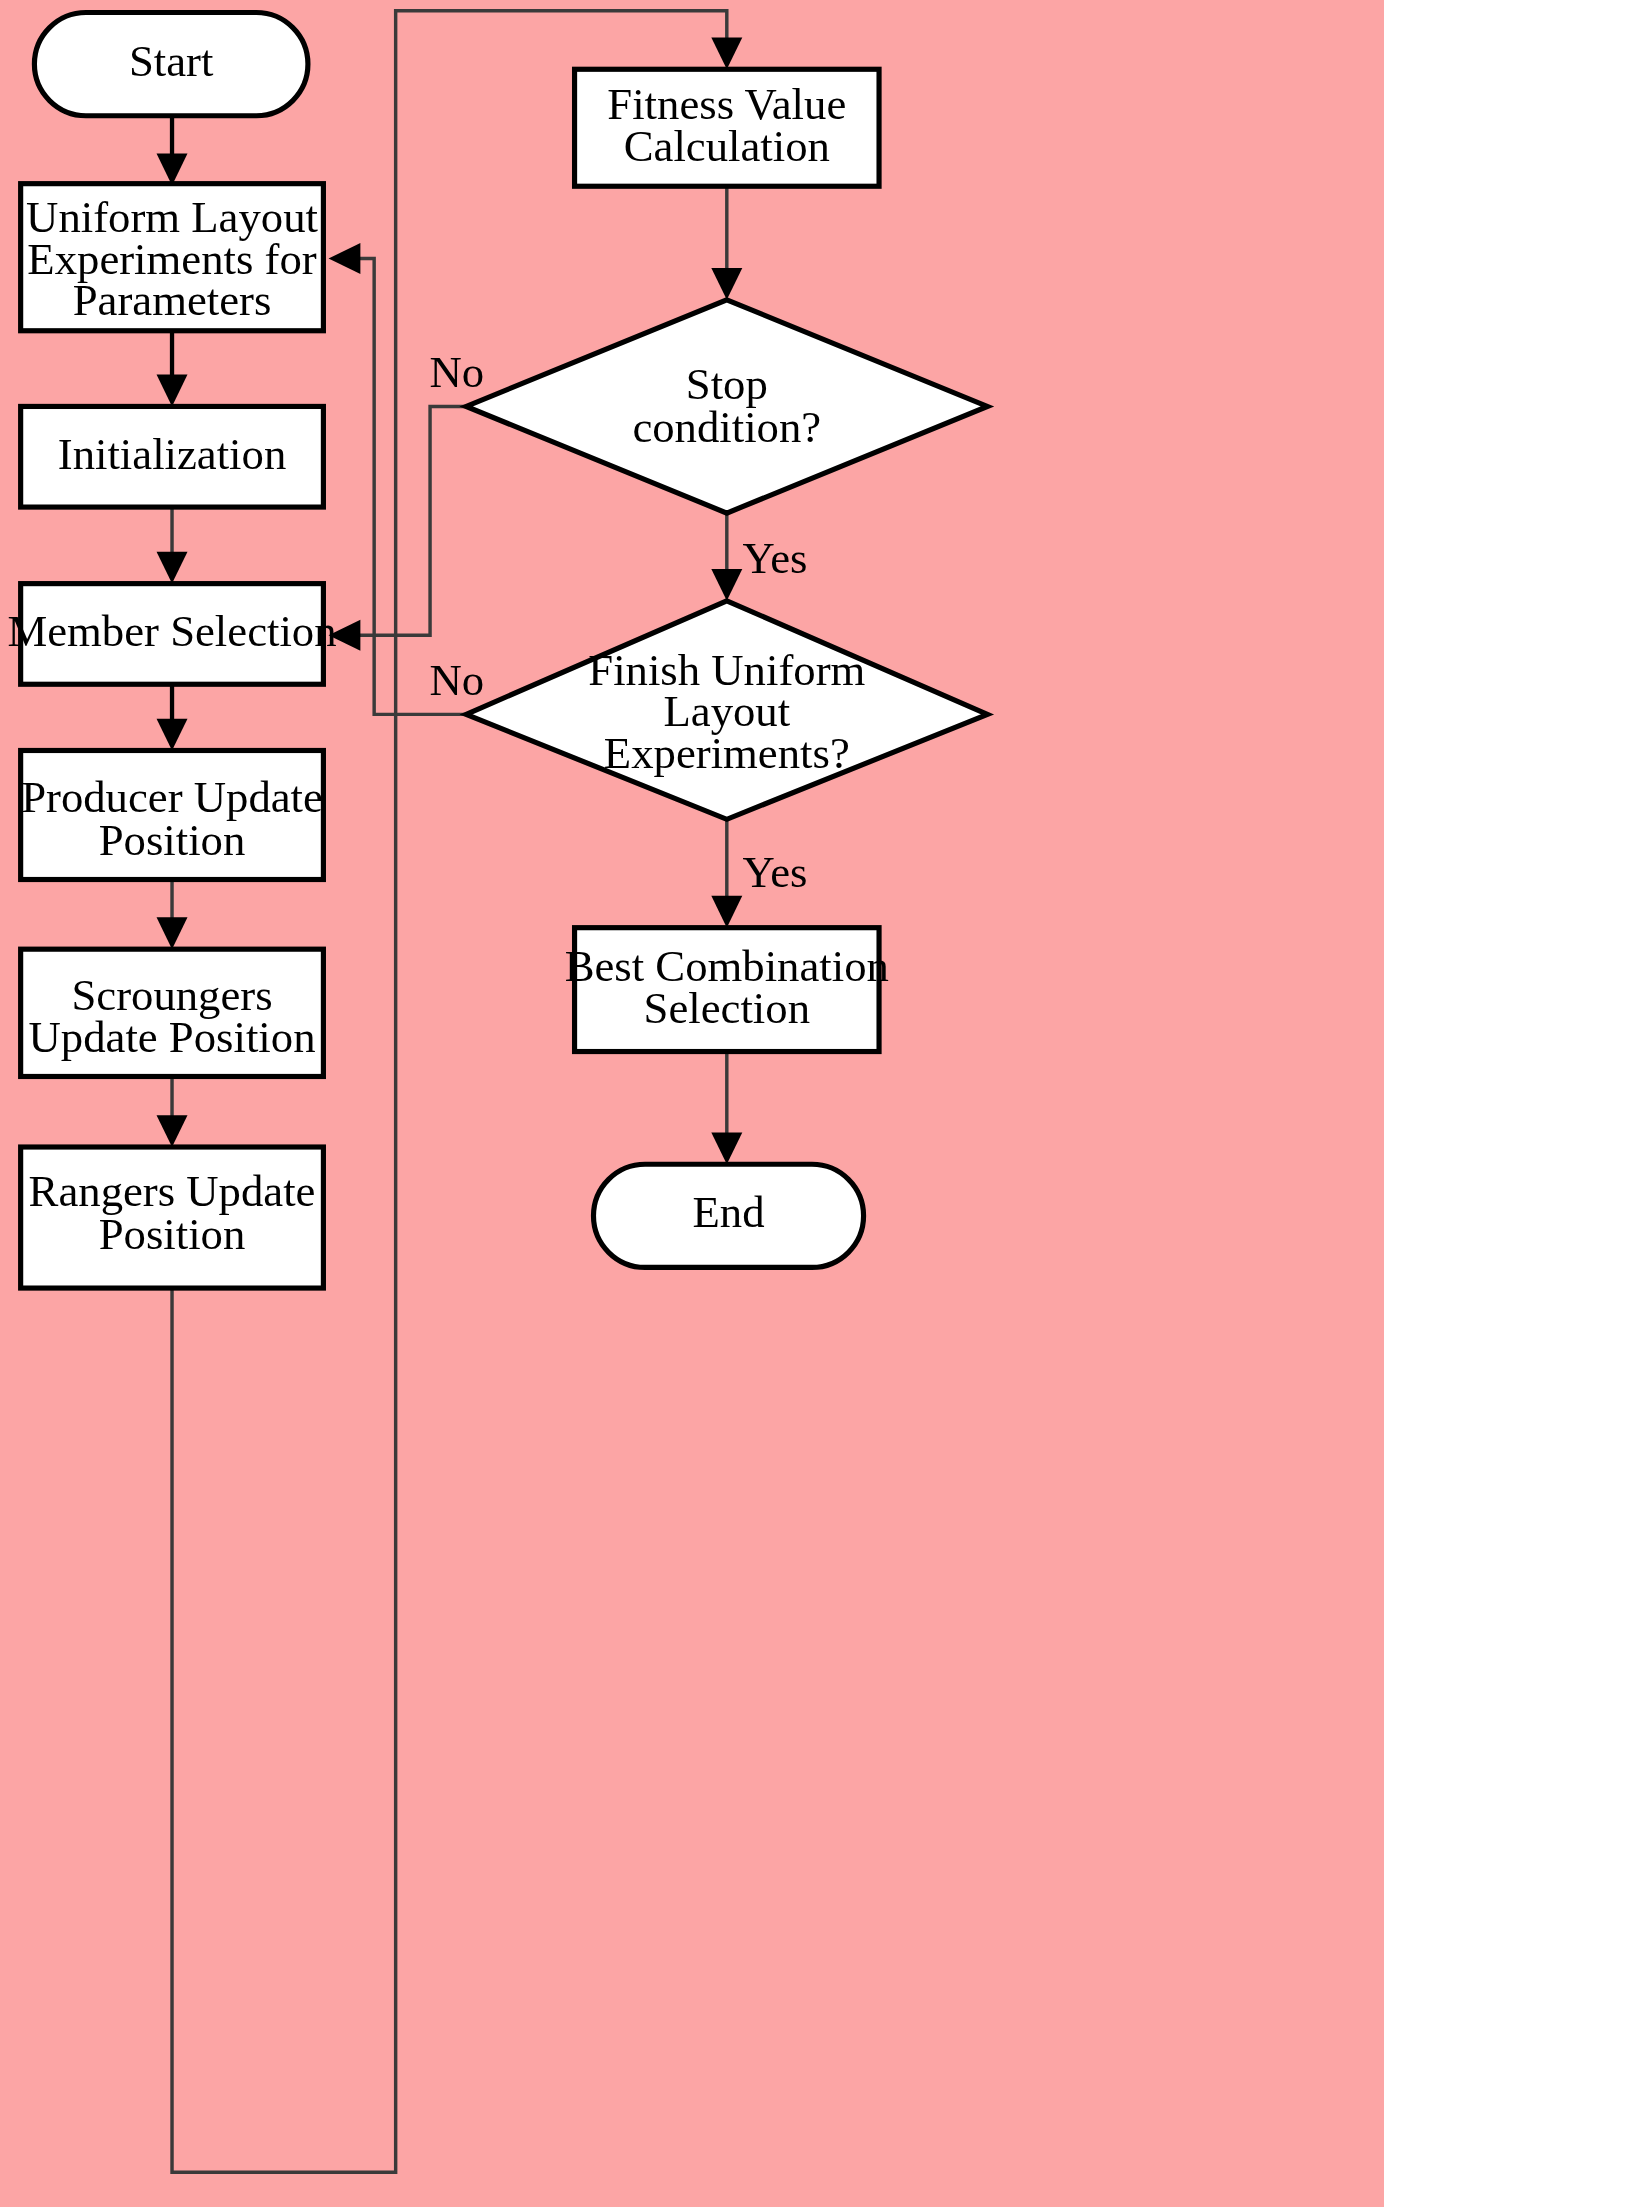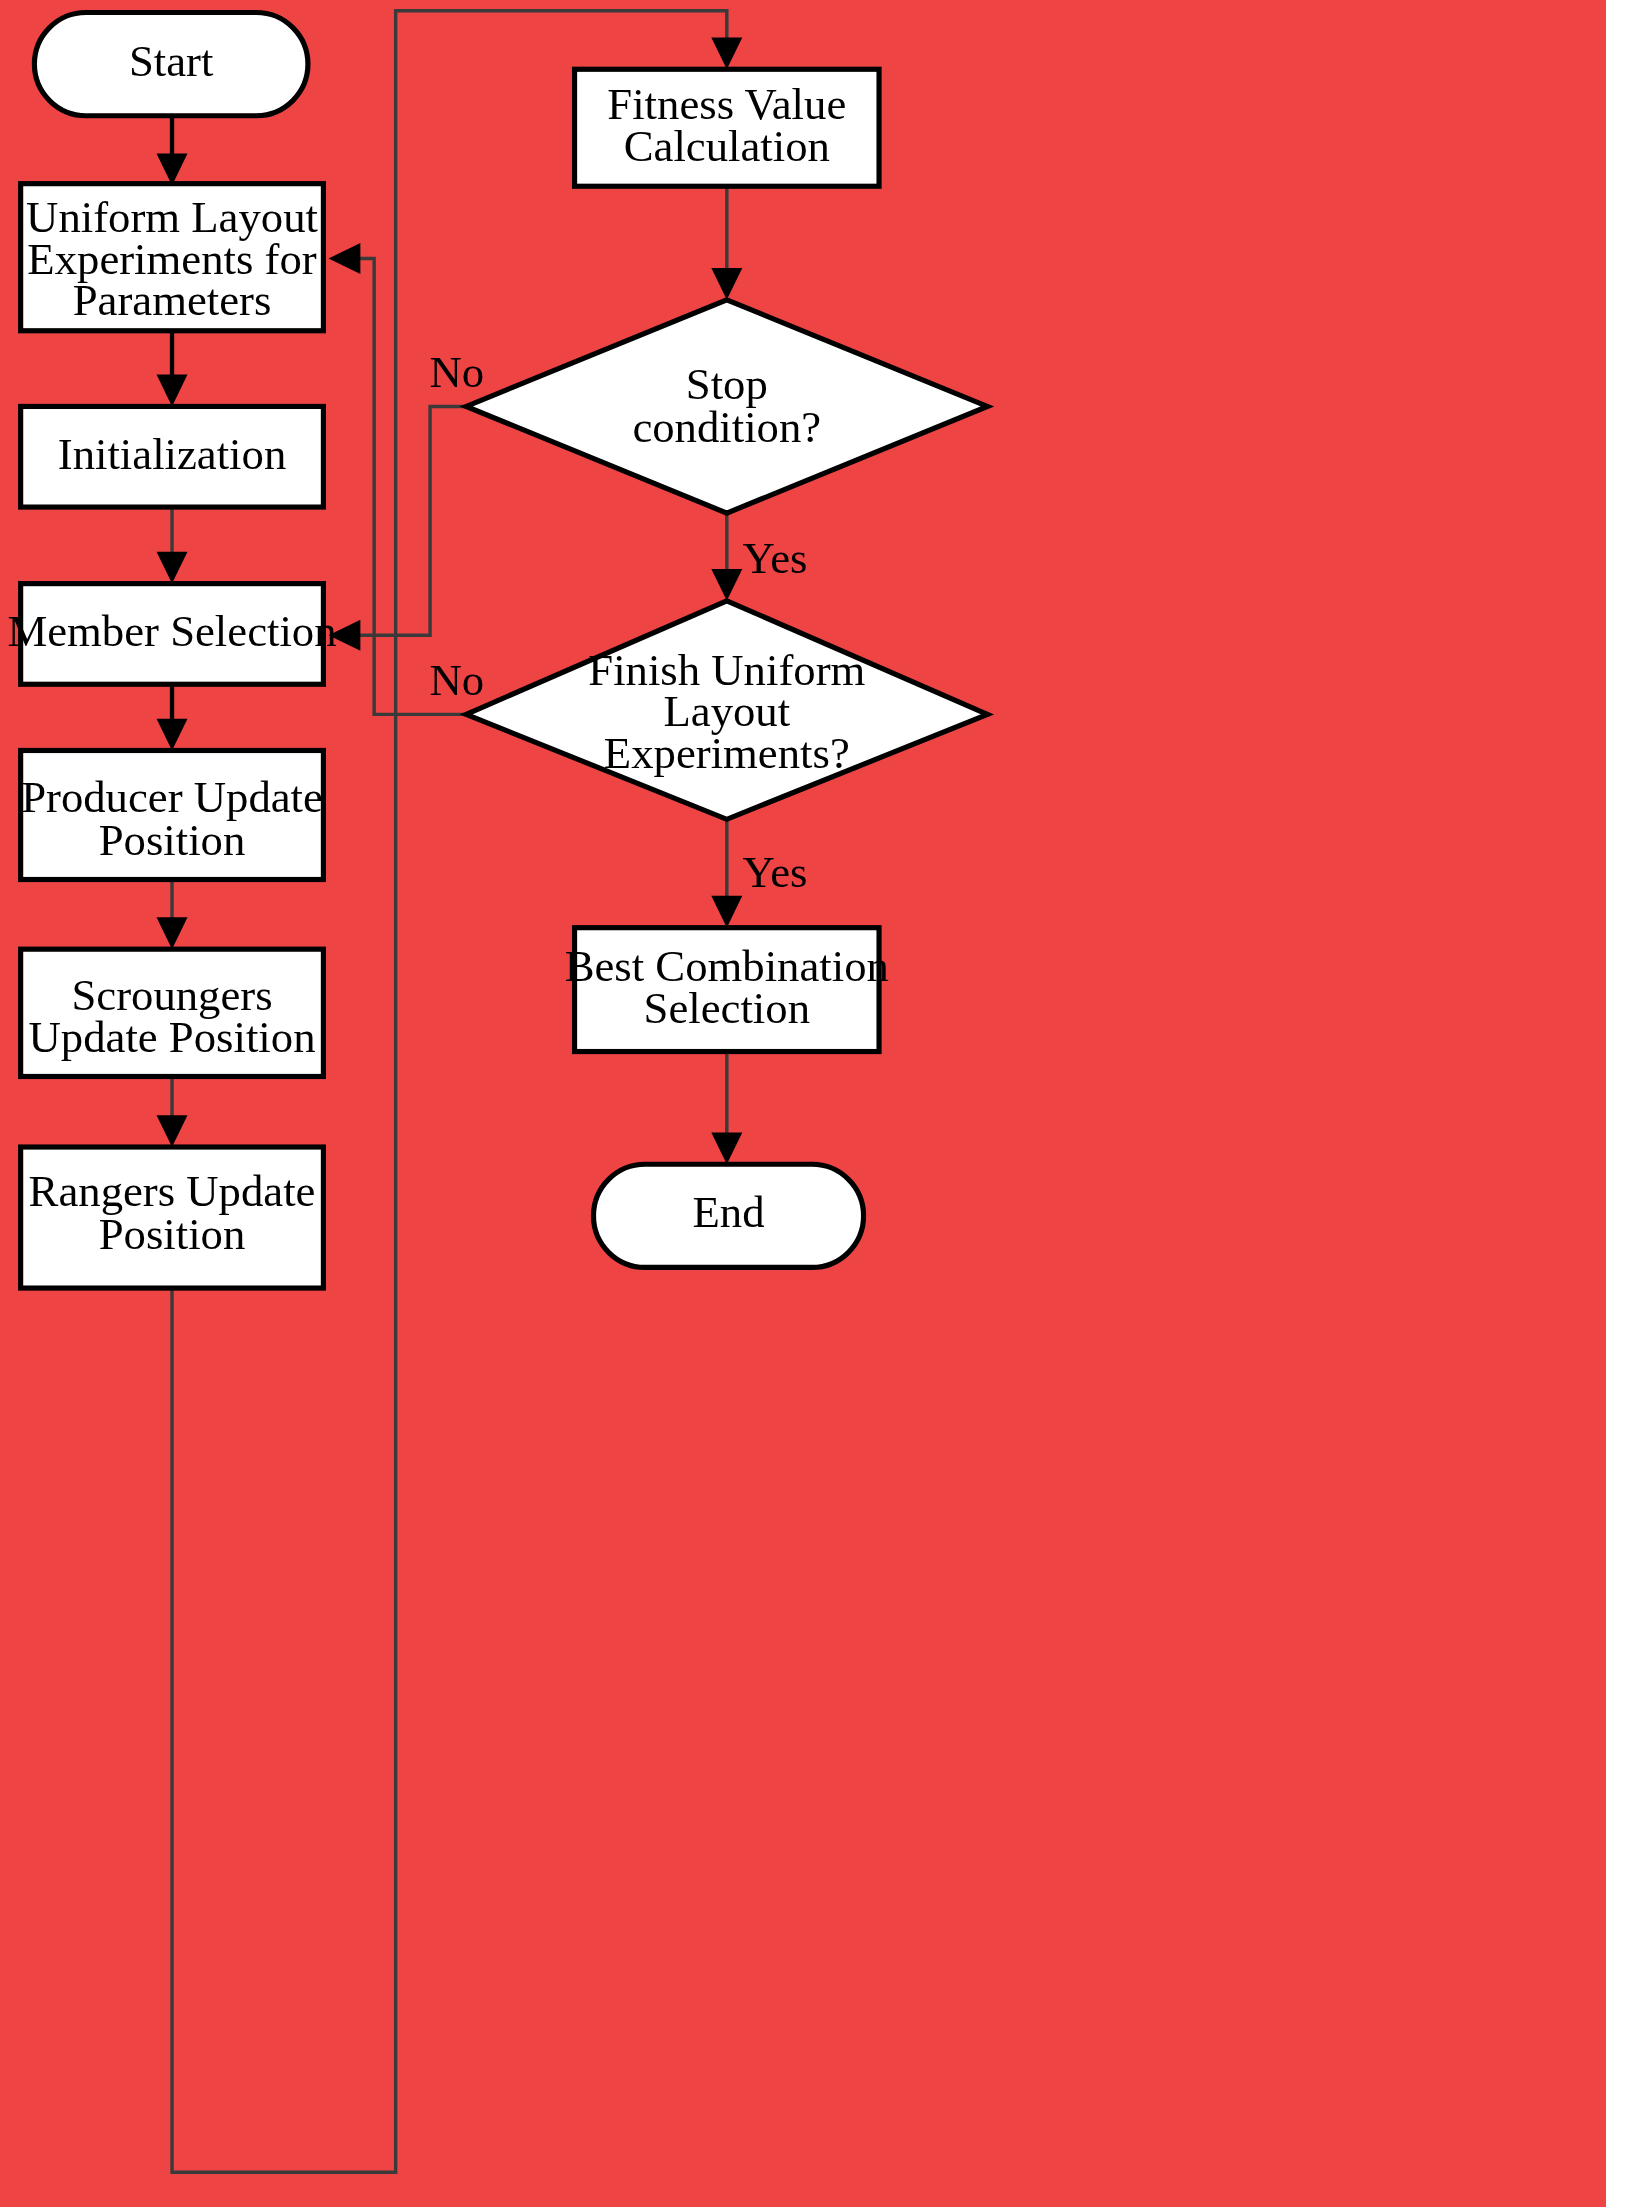--- a/index.html
+++ b/index.html
@@ -9,9 +9,9 @@
   }
   #page {
     position: relative;
-    width: 1606px;
+    width: 1384px;
     height: 2208px;
-    background: #ef4444;
+    background: #fca5a5;
     font-family: "Liberation Serif", "DejaVu Serif", serif;
     overflow: hidden;
   }

